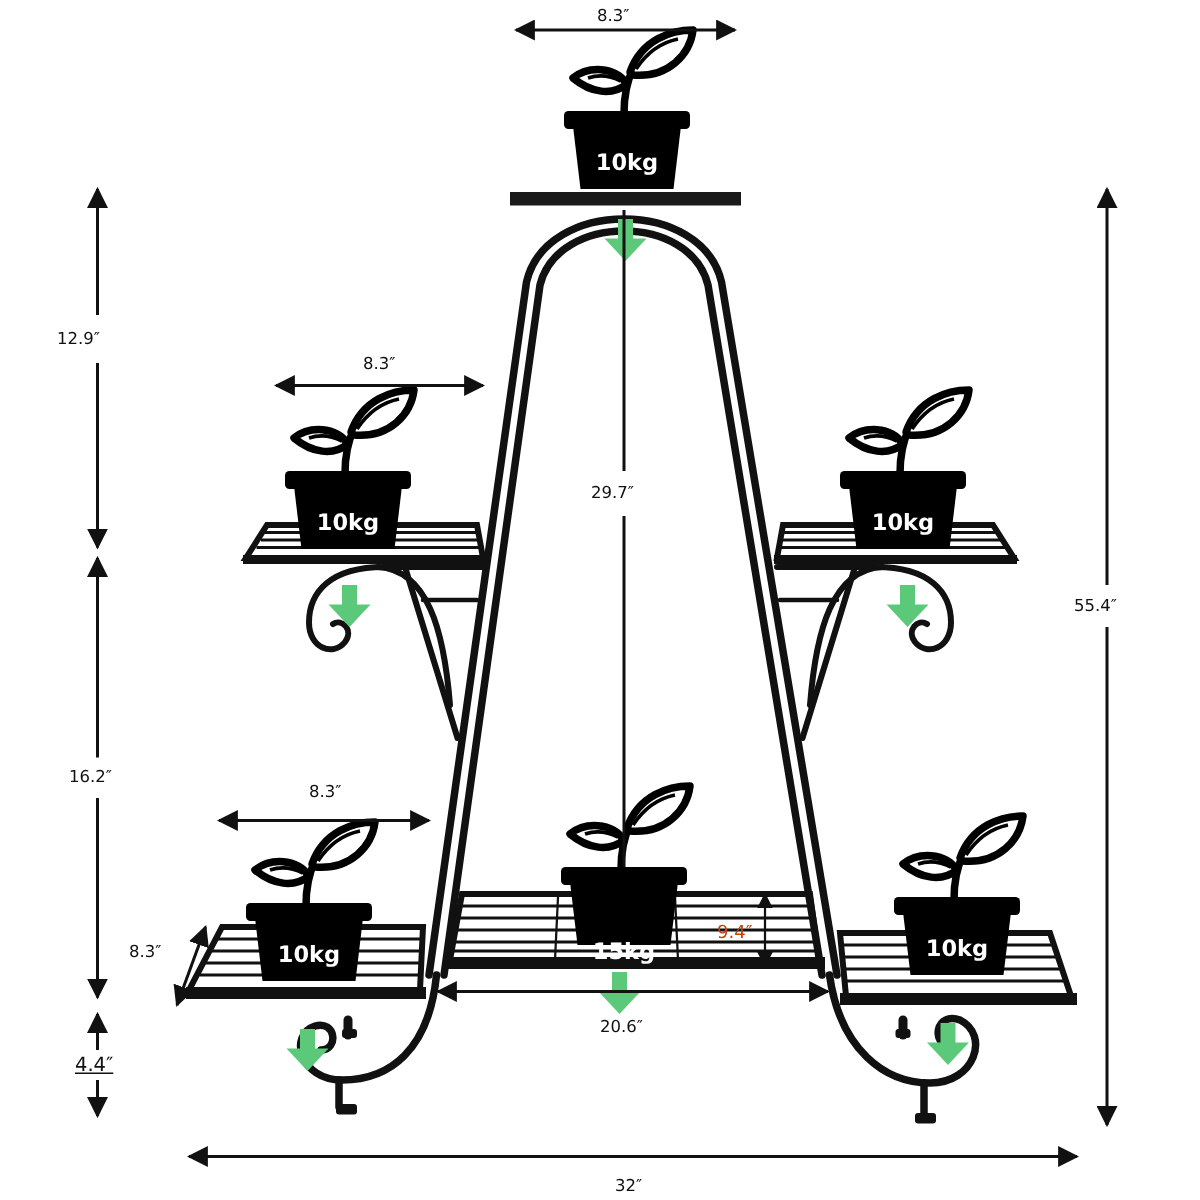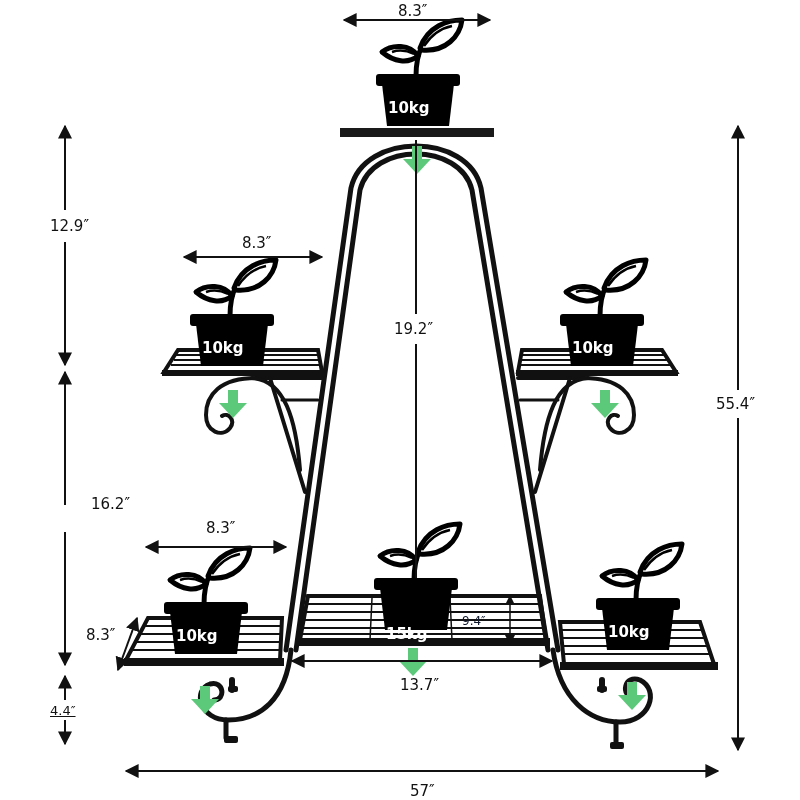--- a/index.html
+++ b/index.html
@@ -5,7 +5,7 @@
   html, body { margin: 0; padding: 0; background: #ffffff; }
   #stage { position: relative; width: 800px; height: 800px; overflow: hidden; background: #ffffff; font-family: "DejaVu Sans", sans-serif; }
   svg { position: absolute; left: 0; top: 0; }
-  .lbl { position: absolute; font-family: "DejaVu Sans", sans-serif; font-size: 15px; color: #111; white-space: nowrap; background: #fff; padding: 0 2px; line-height: 18px; }
+  .lbl { position: absolute; font-family: "DejaVu Sans", sans-serif; font-size: 11px; color: #111; white-space: nowrap; background: #fff; padding: 0 2px; line-height: 18px; }
   .lbl.nobg { background: transparent; }
   .kg { position: absolute; font-family: "DejaVu Sans", sans-serif; font-weight: bold; font-size: 15px; color: #ffffff; white-space: nowrap; text-align: left; }
 </style>

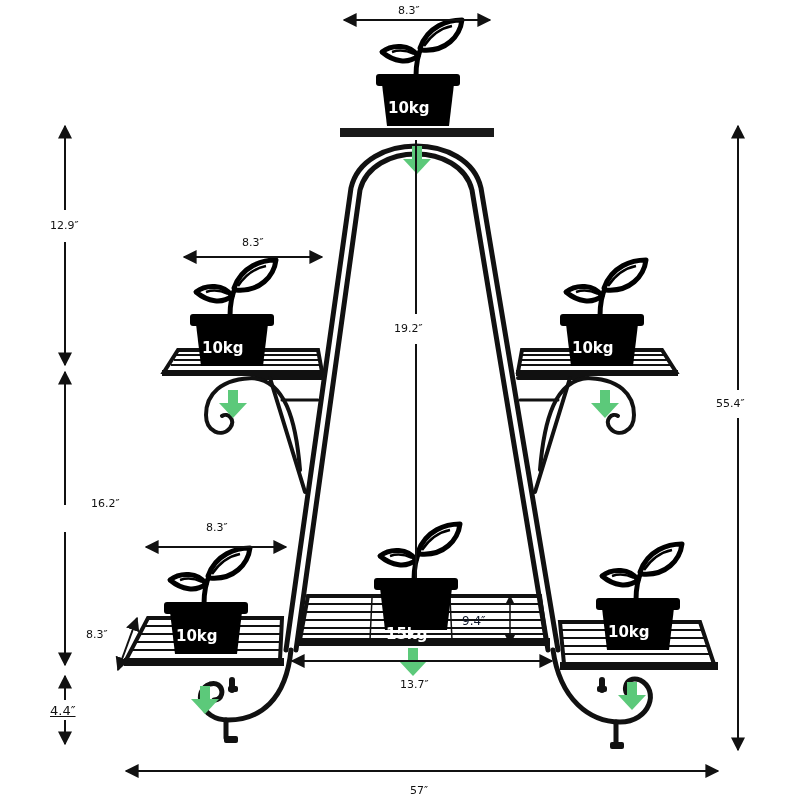--- a/index.html
+++ b/index.html
@@ -7,7 +7,7 @@
   svg { position: absolute; left: 0; top: 0; }
   .lbl { position: absolute; font-family: "DejaVu Sans", sans-serif; font-size: 11px; color: #111; white-space: nowrap; background: #fff; padding: 0 2px; line-height: 18px; }
   .lbl.nobg { background: transparent; }
-  .kg { position: absolute; font-family: "DejaVu Sans", sans-serif; font-weight: bold; font-size: 15px; color: #ffffff; white-space: nowrap; text-align: left; }
+  .kg { position: absolute; font-family: "DejaVu Sans", sans-serif; font-weight: bold; font-size: 15px; color: #ffffff; white-space: nowrap; text-align: center; }
 </style>
 </head>
 <body>

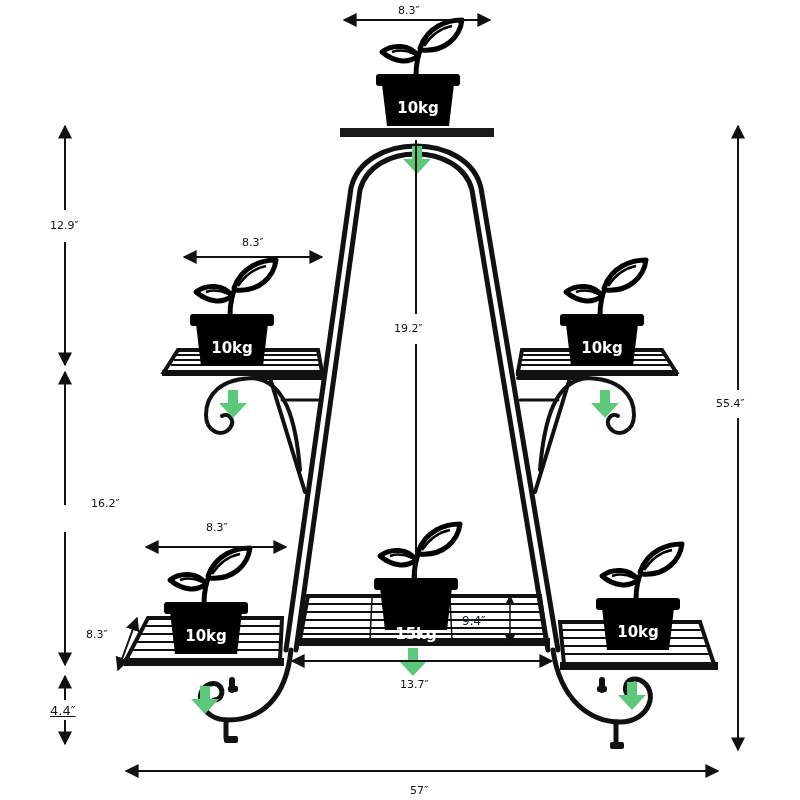--- a/index.html
+++ b/index.html
@@ -151,7 +151,7 @@
 <div class="lbl nobg" style="left:240px;top:234px;">8.3″</div>
 <div class="lbl nobg" style="left:204px;top:519px;">8.3″</div>
 <div class="lbl nobg" style="left:84px;top:626px;">8.3″</div>
-<div class="lbl" style="left:48px;top:217px;">12.9″</div>
+<div class="lbl" style="left:36px;top:217px;">12.9″</div>
 <div class="lbl" style="left:44px;top:495px;margin-left:45px;">16.2″</div>
 <div class="lbl nobg" style="left:48px;top:702px;font-size:13px;text-decoration:underline;">4.4″</div>
 <div class="lbl" style="left:392px;top:320px;">19.2″</div>

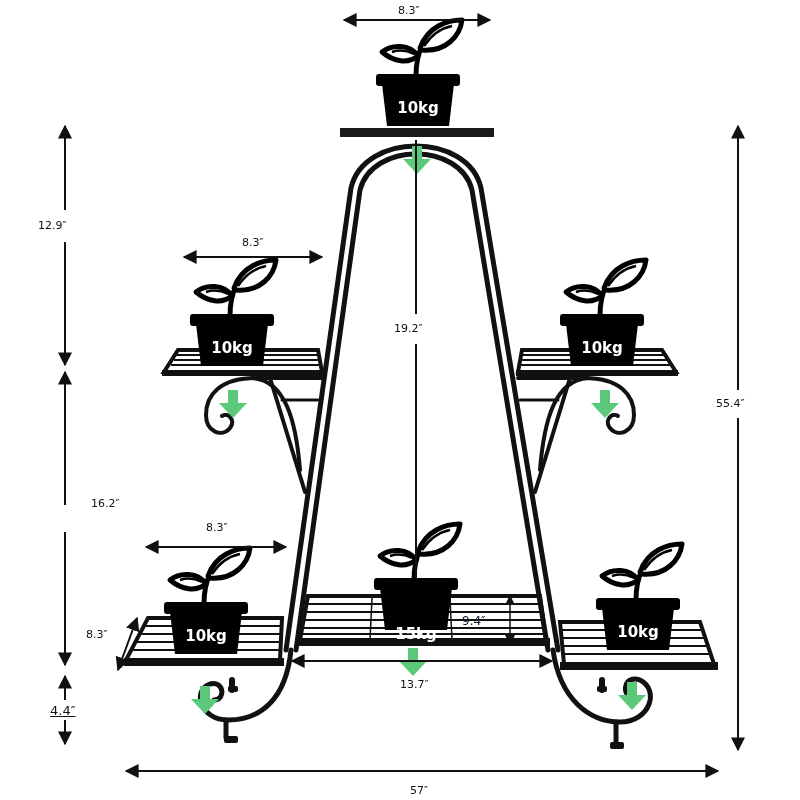--- a/index.html
+++ b/index.html
@@ -154,7 +154,7 @@
 <div class="lbl" style="left:36px;top:217px;">12.9″</div>
 <div class="lbl" style="left:44px;top:495px;margin-left:45px;">16.2″</div>
 <div class="lbl nobg" style="left:48px;top:702px;font-size:13px;text-decoration:underline;">4.4″</div>
-<div class="lbl" style="left:392px;top:320px;">19.2″</div>
+<div class="lbl" style="left:392px;top:320px;">29.7″</div>
 <div class="lbl" style="left:714px;top:395px;">55.4″</div>
 <div class="lbl nobg" style="left:398px;top:676px;">13.7″</div>
 <div class="lbl nobg" style="left:460px;top:612px;font-size:12px;color:#0f172a;">9.4″</div>

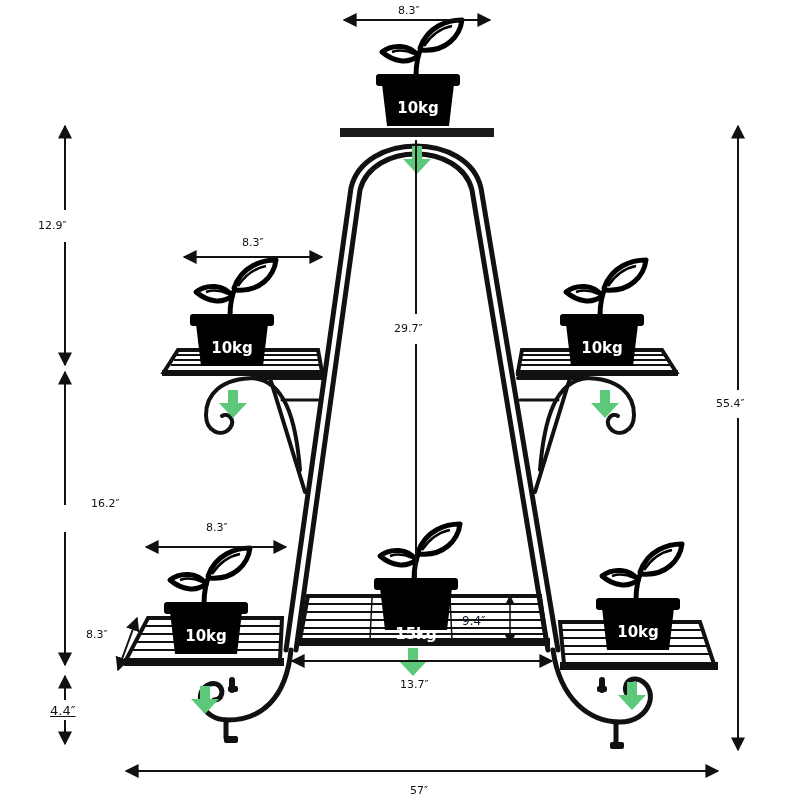--- a/index.html
+++ b/index.html
@@ -152,7 +152,7 @@
 <div class="lbl nobg" style="left:204px;top:519px;">8.3″</div>
 <div class="lbl nobg" style="left:84px;top:626px;">8.3″</div>
 <div class="lbl" style="left:36px;top:217px;">12.9″</div>
-<div class="lbl" style="left:44px;top:495px;margin-left:45px;">16.2″</div>
+<div class="lbl" style="left:44px;top:509px;">16.2″</div>
 <div class="lbl nobg" style="left:48px;top:702px;font-size:13px;text-decoration:underline;">4.4″</div>
 <div class="lbl" style="left:392px;top:320px;">29.7″</div>
 <div class="lbl" style="left:714px;top:395px;">55.4″</div>

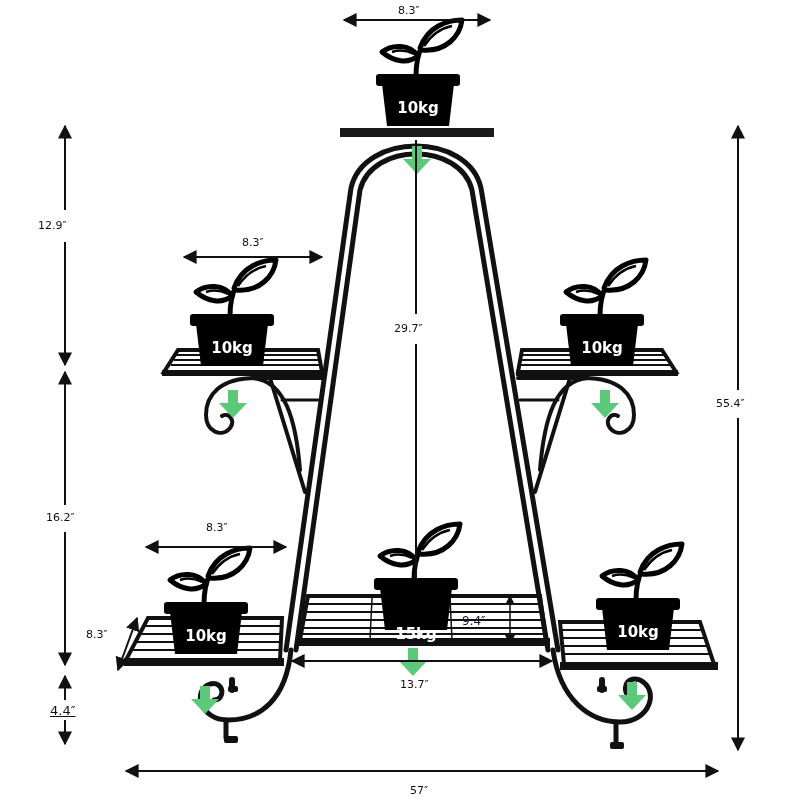--- a/index.html
+++ b/index.html
@@ -157,7 +157,7 @@
 <div class="lbl" style="left:392px;top:320px;">29.7″</div>
 <div class="lbl" style="left:714px;top:395px;">55.4″</div>
 <div class="lbl nobg" style="left:398px;top:676px;">13.7″</div>
-<div class="lbl nobg" style="left:460px;top:612px;font-size:12px;color:#0f172a;">9.4″</div>
+<div class="lbl nobg" style="left:476px;top:612px;font-size:12px;color:#c2410c;">9.4″</div>
 <div class="lbl nobg" style="left:408px;top:782px;">57″</div>
 
 <div class="kg" style="left:388px;top:99px;width:60px;">10kg</div>

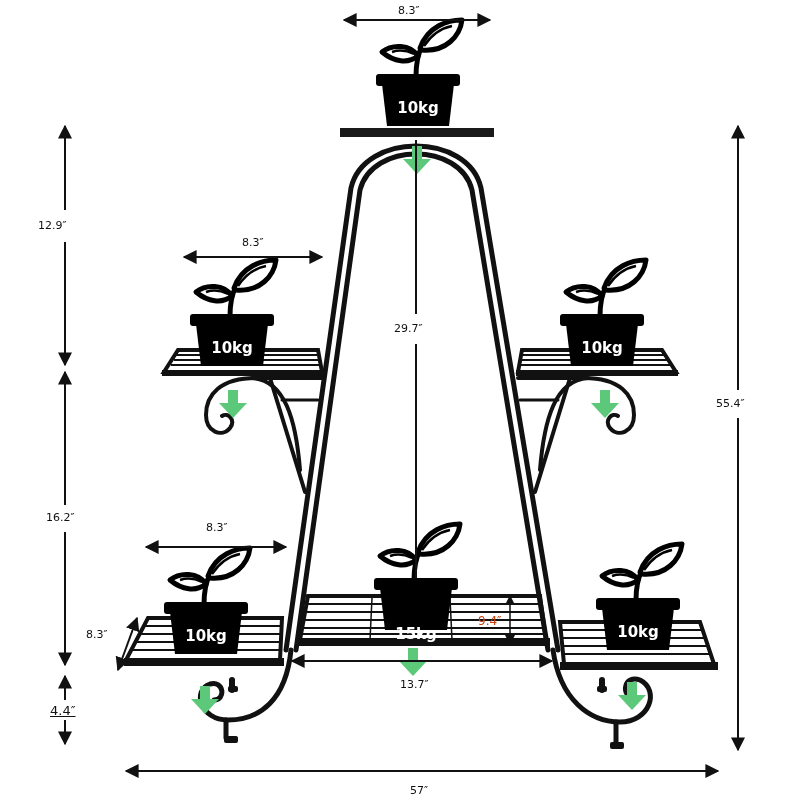--- a/index.html
+++ b/index.html
@@ -156,7 +156,7 @@
 <div class="lbl nobg" style="left:48px;top:702px;font-size:13px;text-decoration:underline;">4.4″</div>
 <div class="lbl" style="left:392px;top:320px;">29.7″</div>
 <div class="lbl" style="left:714px;top:395px;">55.4″</div>
-<div class="lbl nobg" style="left:398px;top:676px;">13.7″</div>
+<div class="lbl nobg" style="left:398px;top:676px;">20.6″</div>
 <div class="lbl nobg" style="left:476px;top:612px;font-size:12px;color:#c2410c;">9.4″</div>
 <div class="lbl nobg" style="left:408px;top:782px;">57″</div>
 

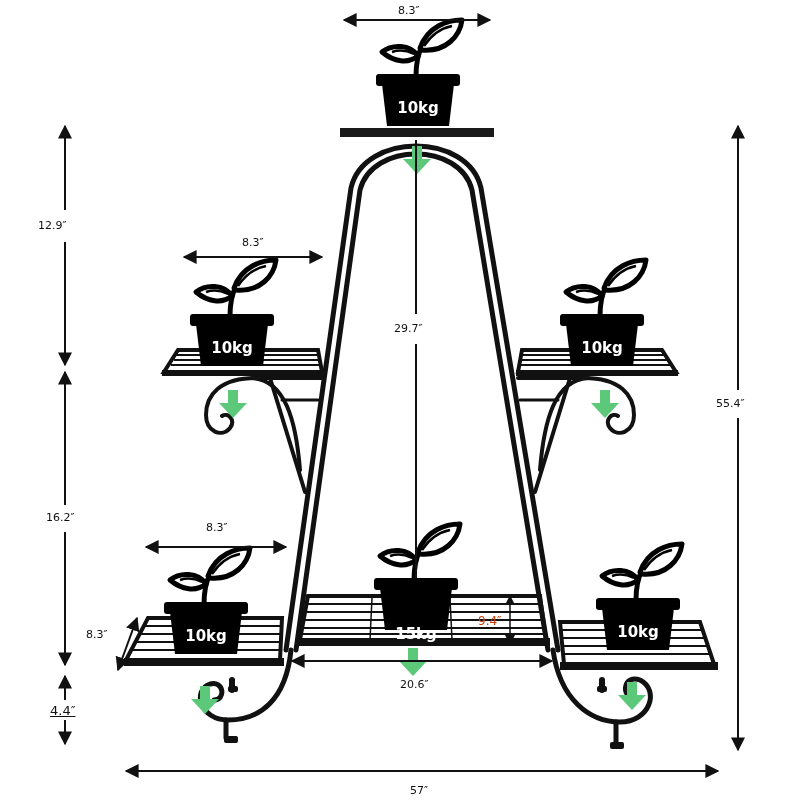--- a/index.html
+++ b/index.html
@@ -158,7 +158,7 @@
 <div class="lbl" style="left:714px;top:395px;">55.4″</div>
 <div class="lbl nobg" style="left:398px;top:676px;">20.6″</div>
 <div class="lbl nobg" style="left:476px;top:612px;font-size:12px;color:#c2410c;">9.4″</div>
-<div class="lbl nobg" style="left:408px;top:782px;">57″</div>
+<div class="lbl nobg" style="left:408px;top:782px;">32″</div>
 
 <div class="kg" style="left:388px;top:99px;width:60px;">10kg</div>
 <div class="kg" style="left:202px;top:339px;width:60px;">10kg</div>

